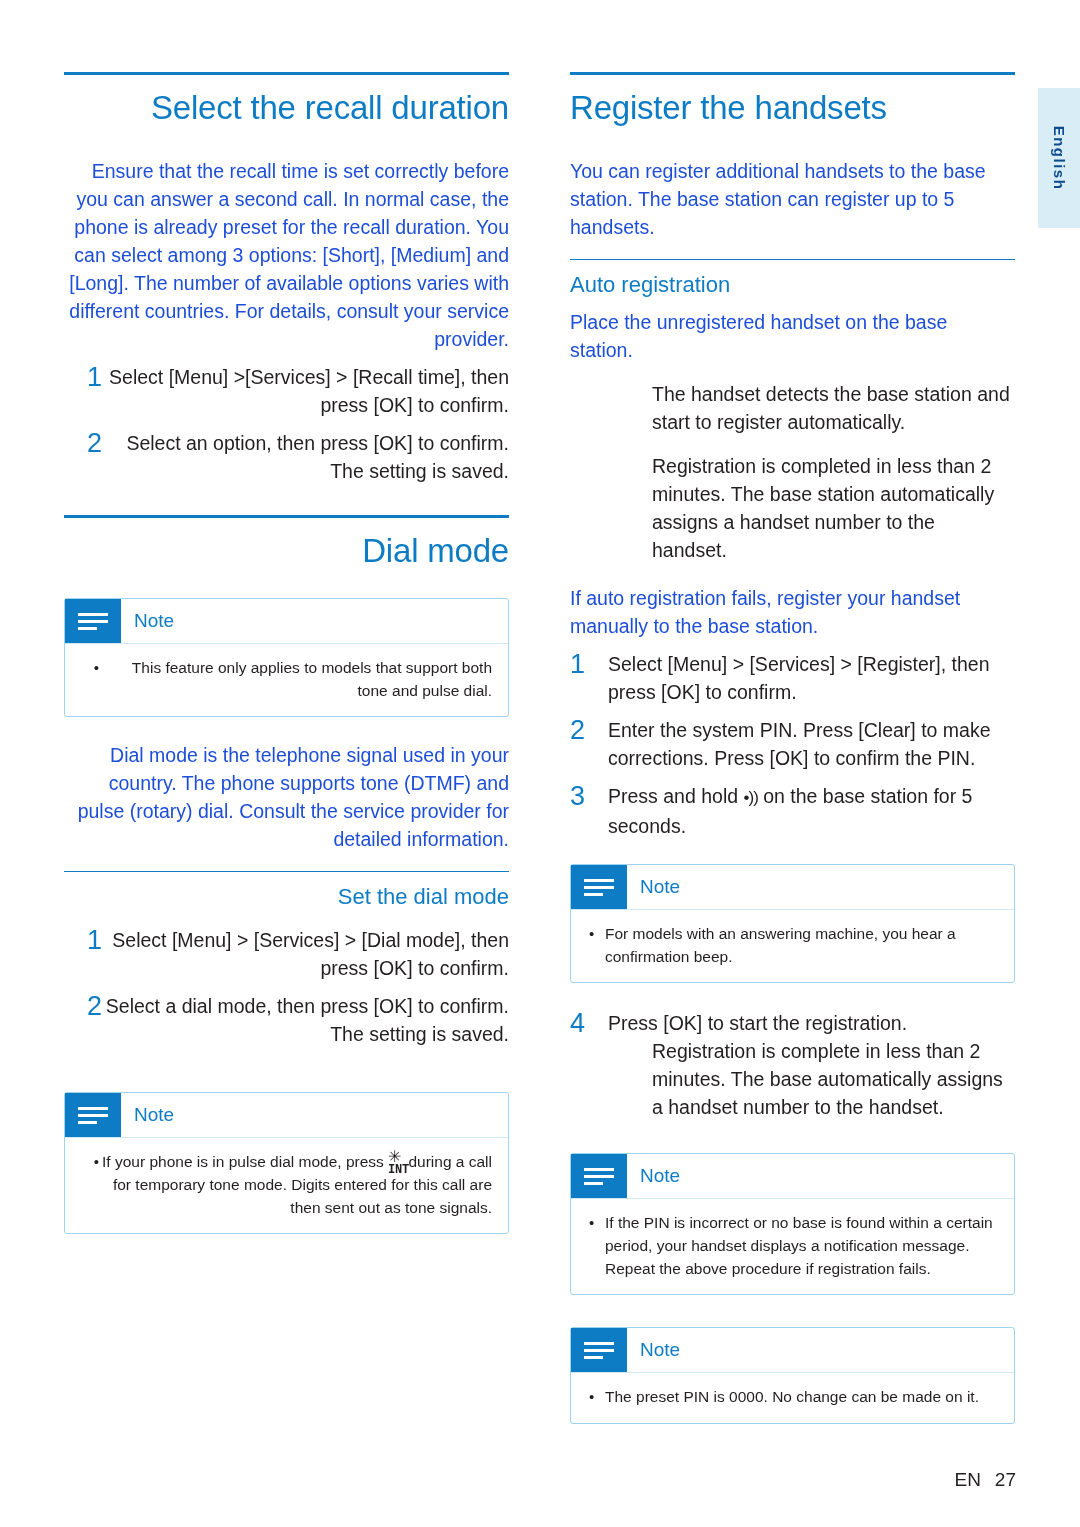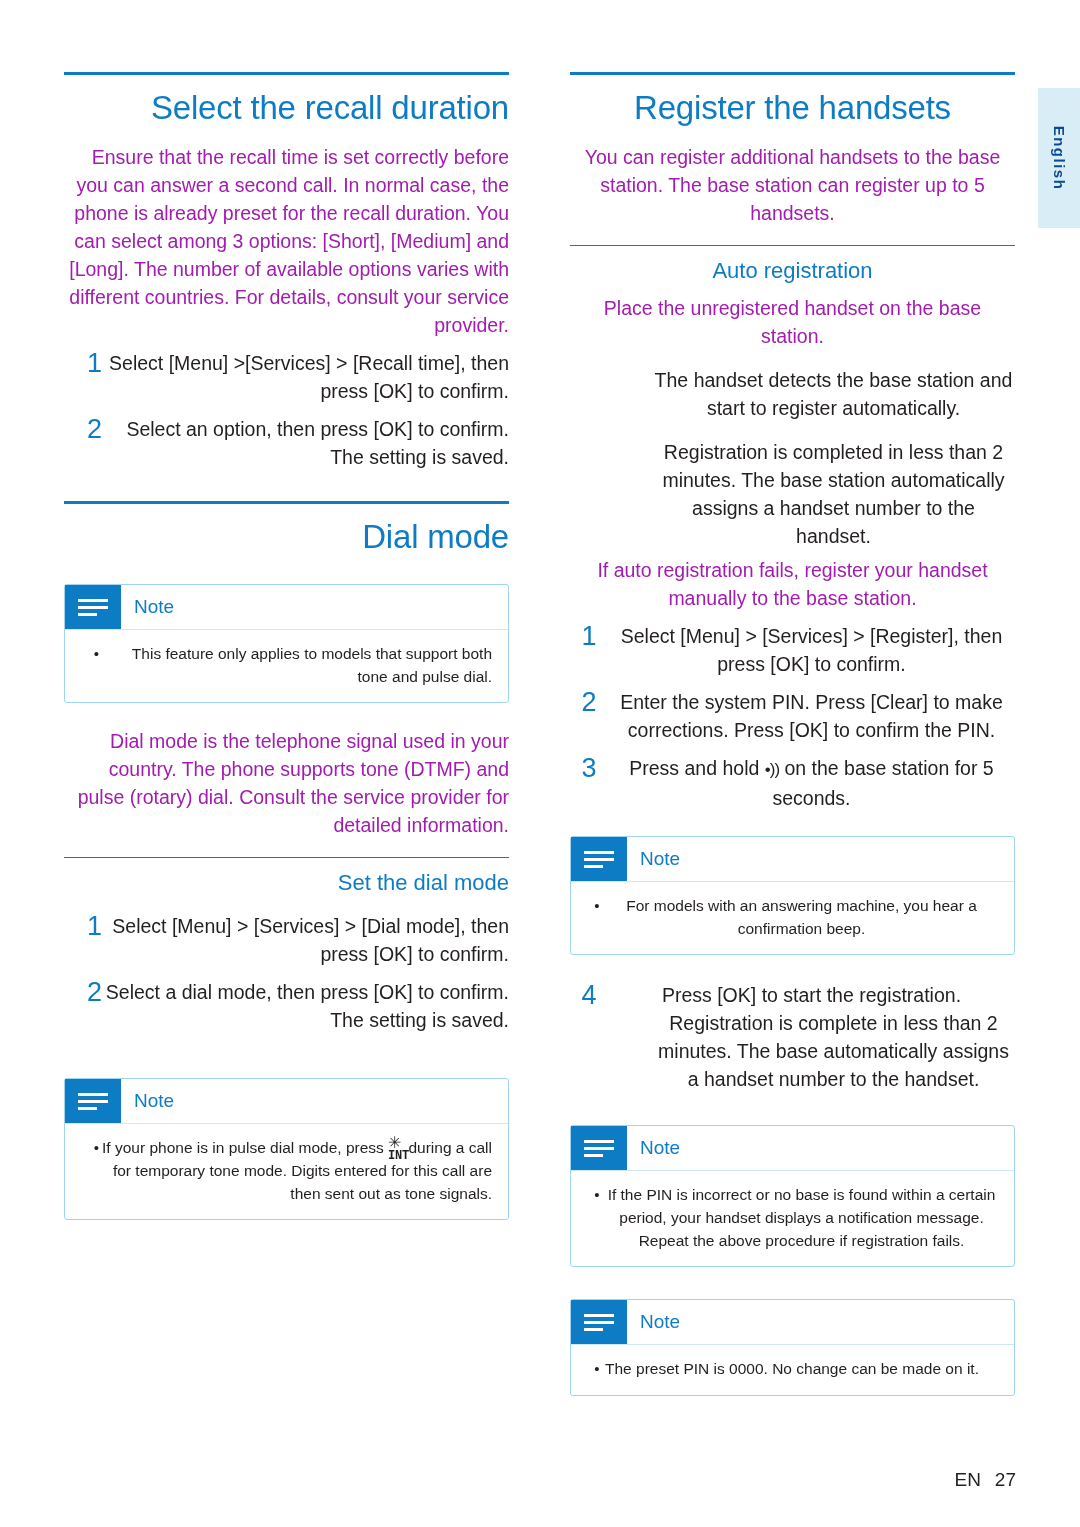--- a/index.html
+++ b/index.html
@@ -46,7 +46,7 @@
     width: 445px;
   }
   .col-left { left: 64px; text-align: right; }
-  .col-right { left: 570px; text-align: center; }
+  .col-right { left: 570px; }
 
   h1.chapter {
     font-size: 33px;

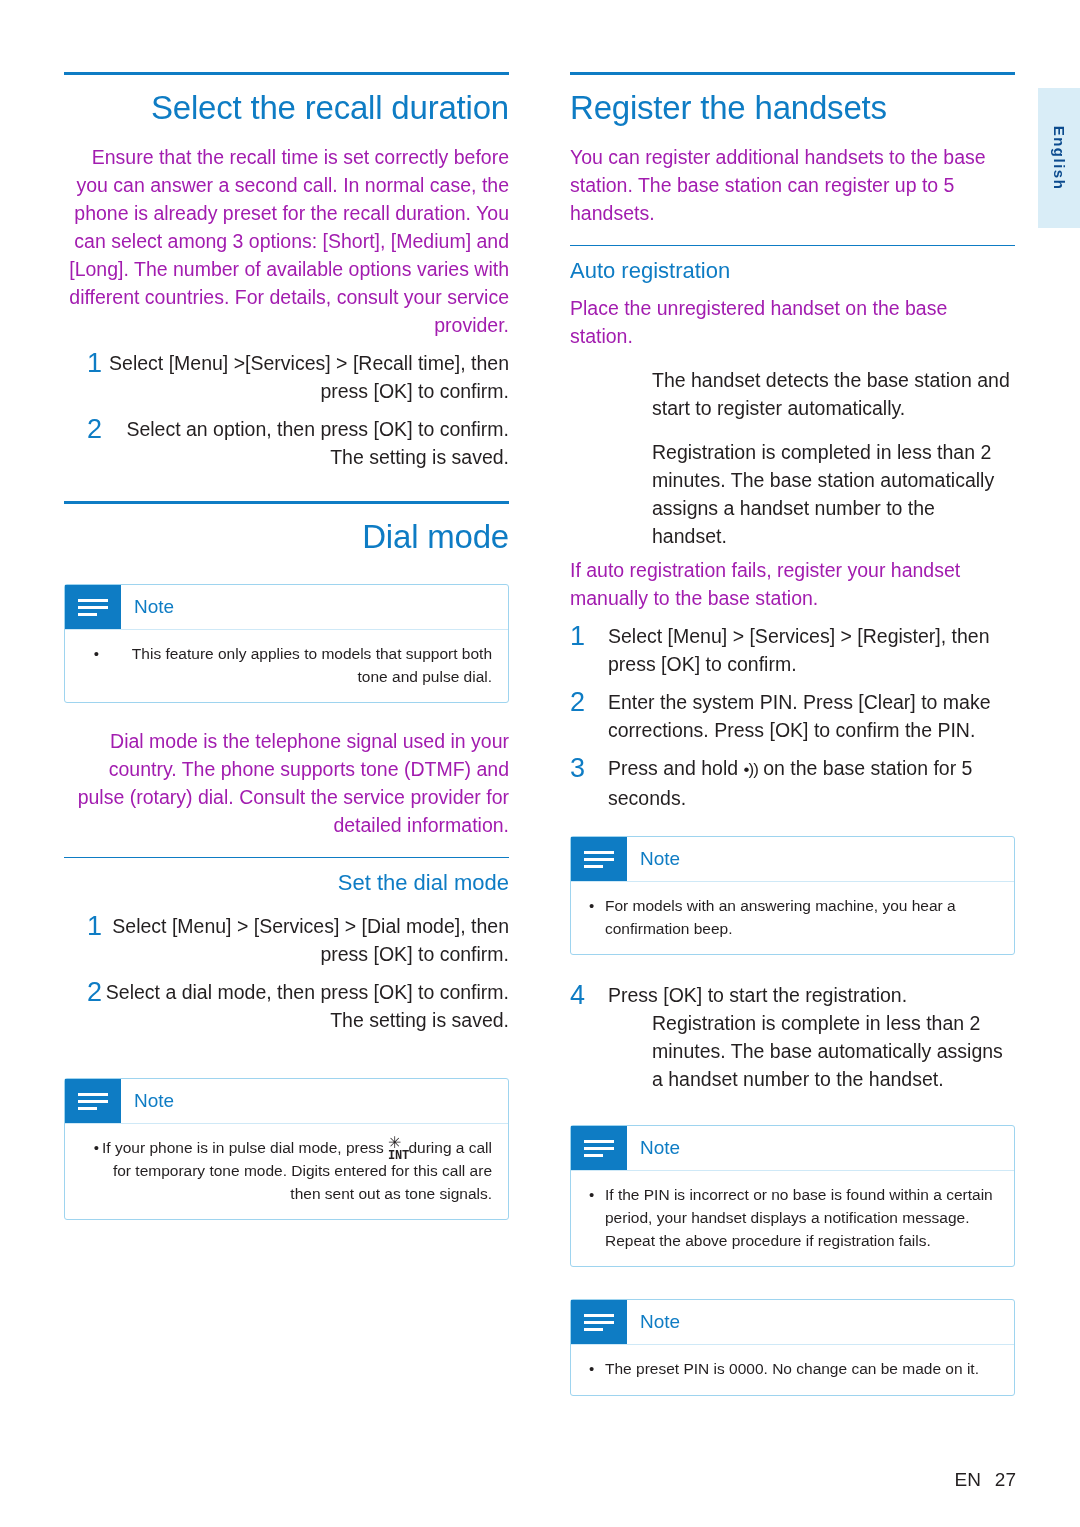--- a/index.html
+++ b/index.html
@@ -68,8 +68,8 @@
   p.body {
     font-size: 19.5px;
     line-height: 28px;
-    margin: 6px 0 0 0;
-    color: #a21caf;
+    margin: 20px 0 0 0;
+    color: #1d4ed8;
   }
   p.body.tight { margin-top: 4px; }
 

